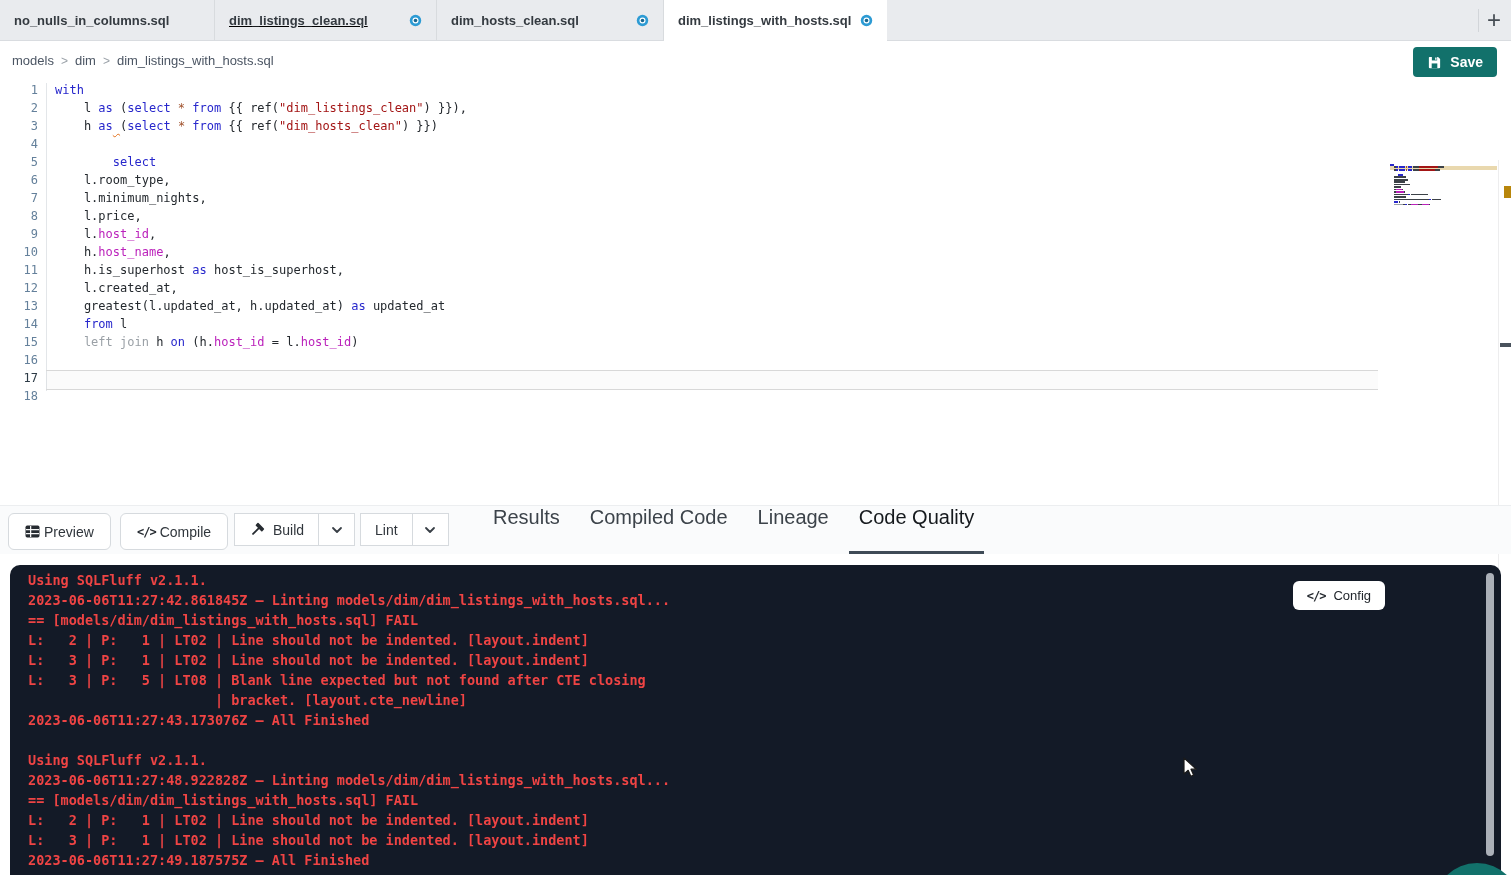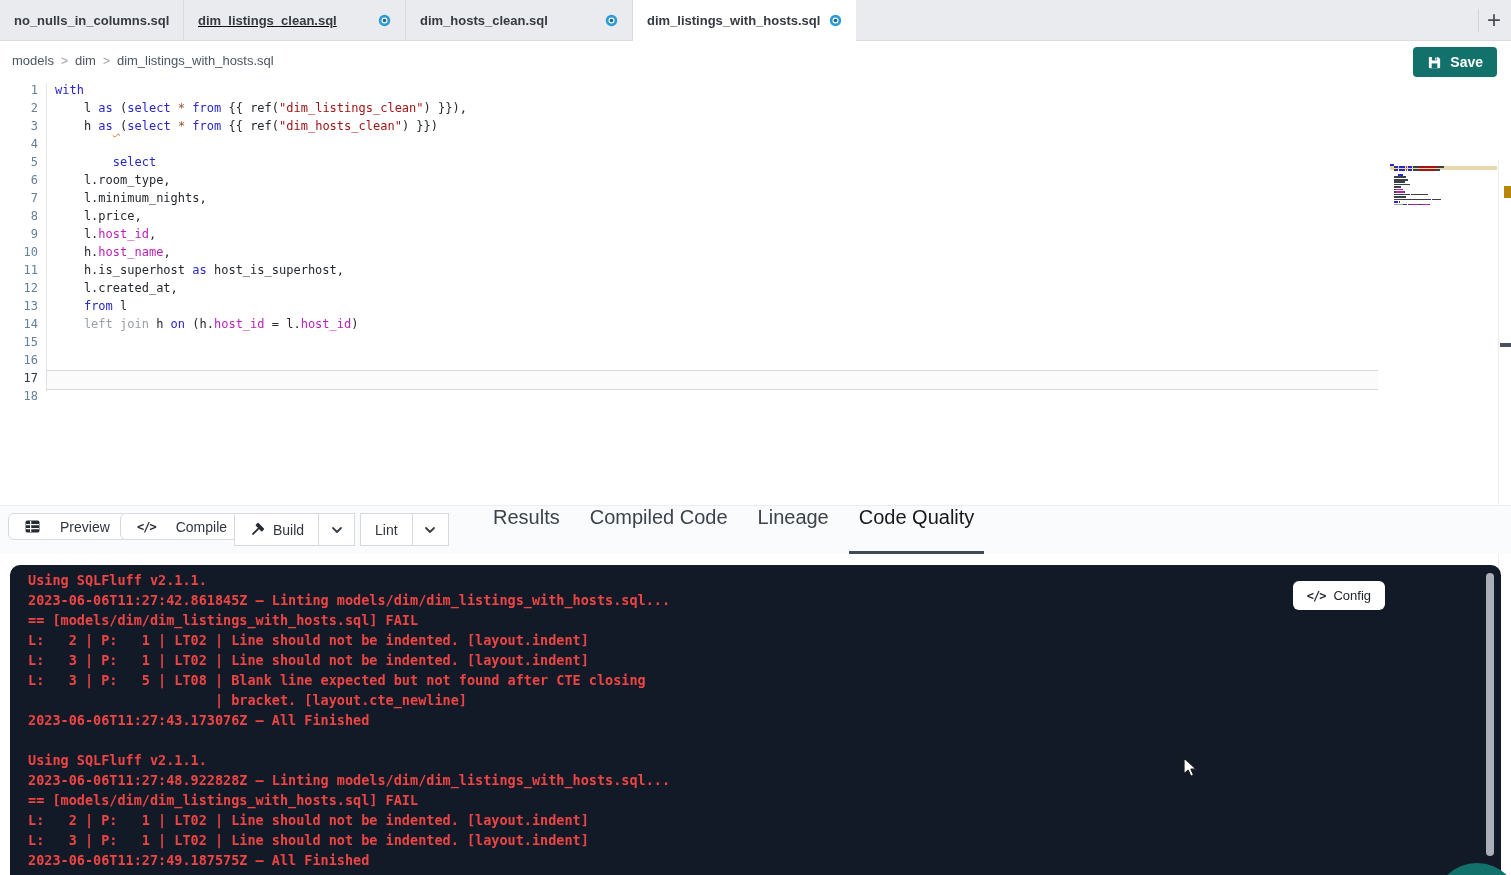--- a/index.html
+++ b/index.html
@@ -12,7 +12,7 @@
   .tabs{display:flex;height:41px;}
   .tab{box-sizing:border-box;height:41px;display:flex;align-items:center;padding:0 14px;
        border-right:1px solid #d8dbde;border-bottom:1px solid #d9dce0;background:#e9ebee;cursor:pointer;}
-  .tab:nth-child(1){width:184px;}
+  .tab:nth-child(1){width:215px;}
   .tab:nth-child(2){width:222px;text-decoration:underline;}
   .tab:nth-child(3){width:227px;}
   .tab:nth-child(4){width:223px;}

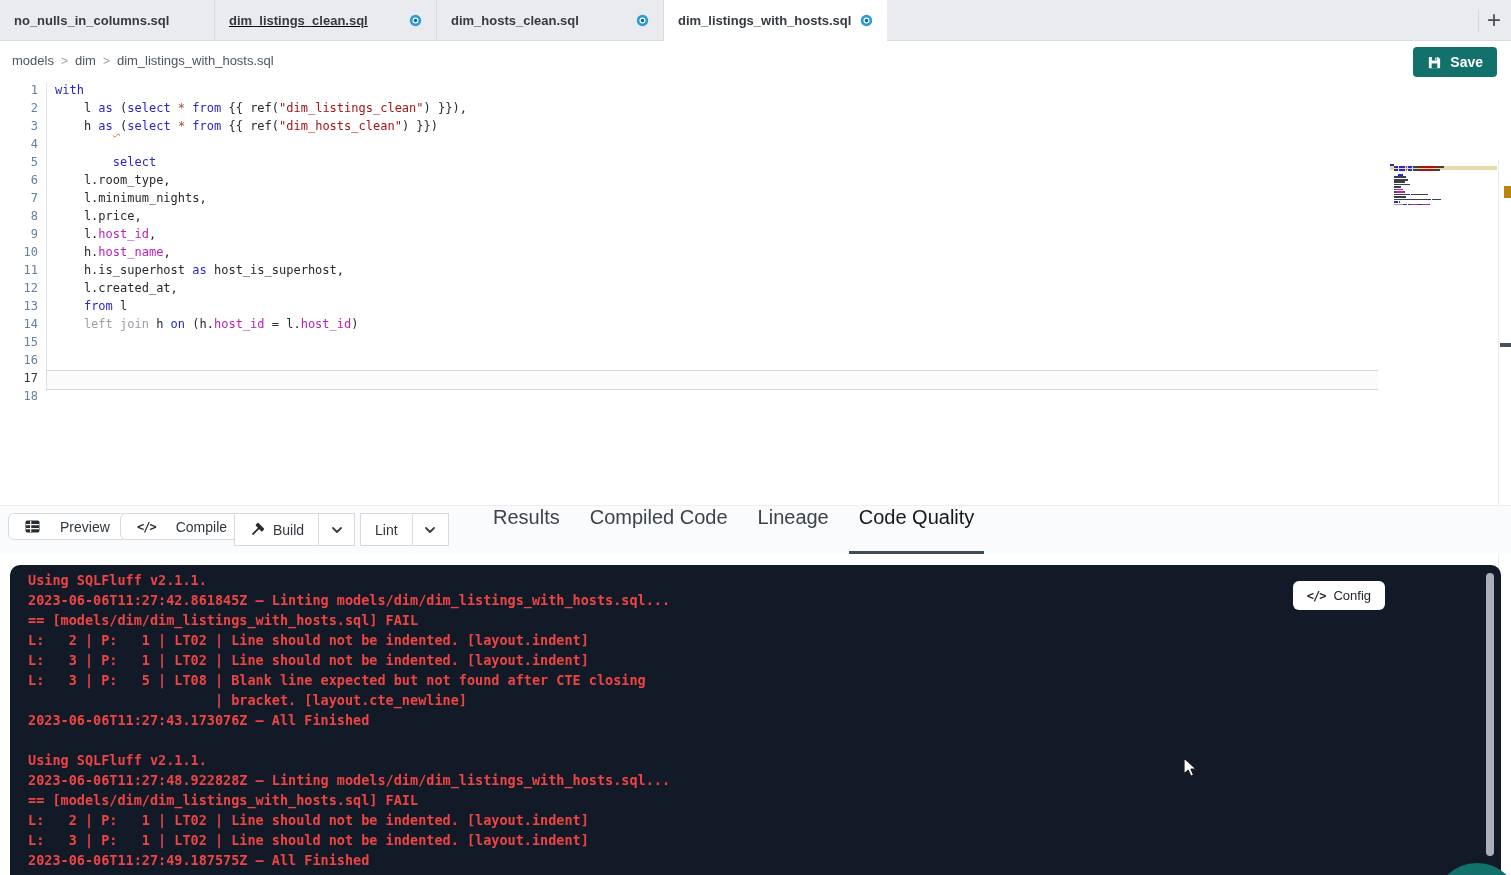--- a/index.html
+++ b/index.html
@@ -200,6 +200,7 @@
         <div class="code-line"><span class="tok-p">    h.</span><span class="tok-v">host_name</span><span class="tok-p">,</span></div>
         <div class="code-line"><span class="tok-p">    h.is_superhost </span><span class="tok-k">as</span><span class="tok-p"> host_is_superhost,</span></div>
         <div class="code-line"><span class="tok-p">    l.created_at,</span></div>
+        <div class="code-line"><span class="tok-p">    greatest(l.updated_at, h.updated_at) </span><span class="tok-k">as</span><span class="tok-p"> updated_at</span></div>
         <div class="code-line"><span class="tok-p">    </span><span class="tok-k">from</span><span class="tok-p"> l</span></div>
         <div class="code-line"><span class="tok-g">    left join </span><span class="tok-p">h </span><span class="tok-k">on</span><span class="tok-p"> (h.</span><span class="tok-v">host_id</span><span class="tok-p"> = l.</span><span class="tok-v">host_id</span><span class="tok-p">)</span></div>
         <div class="code-line"></div>

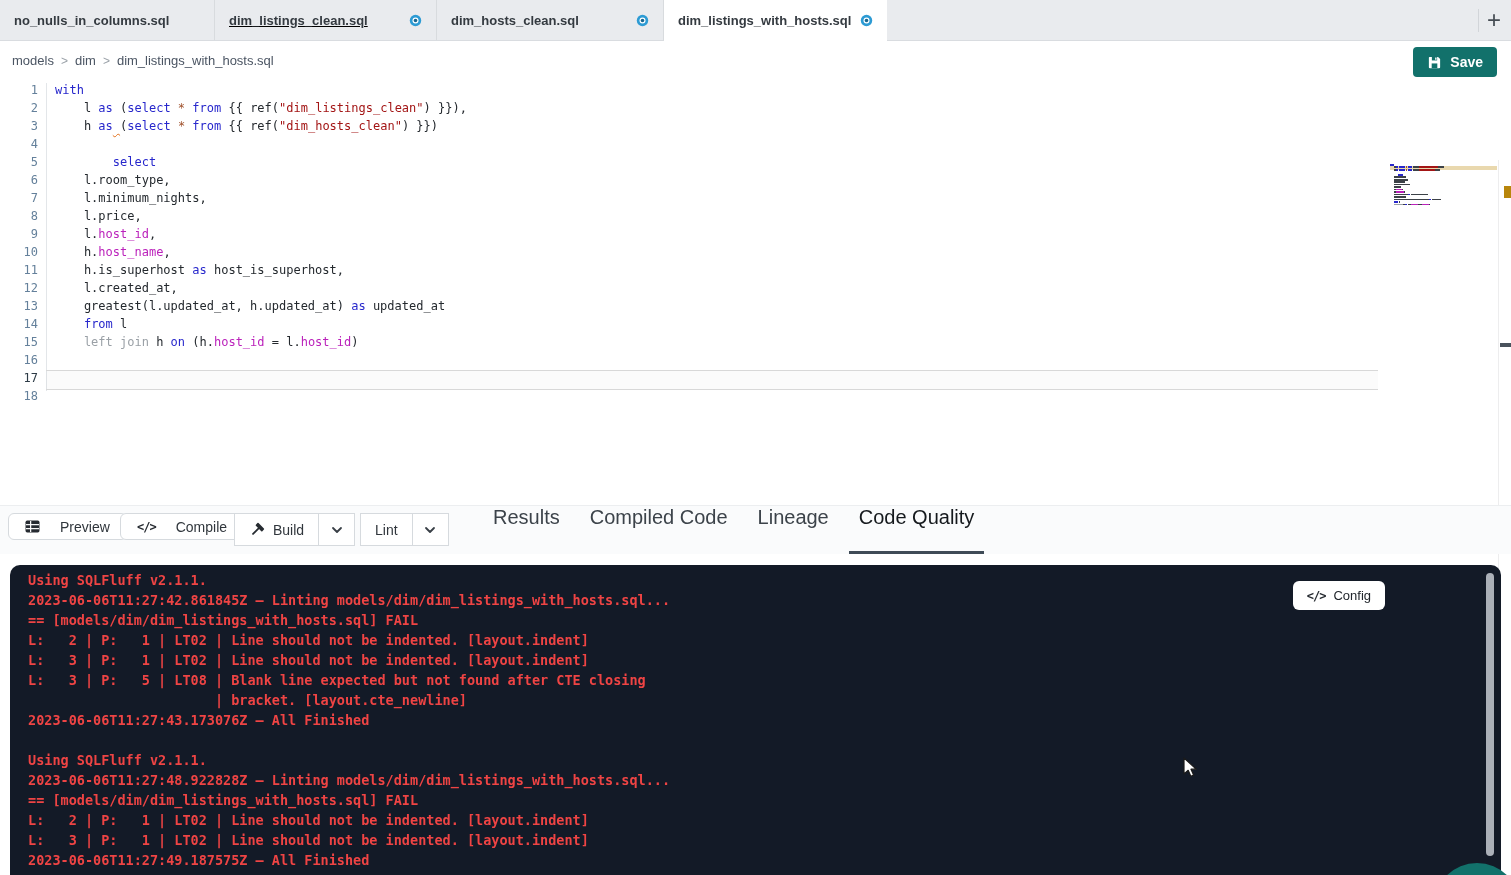--- a/index.html
+++ b/index.html
@@ -69,8 +69,8 @@
 
   
   .toolbar{position:absolute;left:0;top:505px;width:1511px;height:48px;background:#fafbfc;border-top:1px solid #eceef0;}
-  .btn{position:absolute;top:7px;height:27px;box-sizing:border-box;background:#fff;border:1px solid #d6dade;border-radius:6px;
-       display:flex;align-items:center;gap:20px;padding:0 16px;font-size:14px;font-weight:500;color:#30363c;cursor:pointer;}
+  .btn{position:absolute;top:7px;height:37px;box-sizing:border-box;background:#fff;border:1px solid #d6dade;border-radius:6px;
+       display:flex;align-items:center;gap:4px;padding:0 16px;font-size:14px;font-weight:500;color:#30363c;cursor:pointer;}
   .btn-group{position:absolute;top:7px;height:33px;box-sizing:border-box;background:#fff;border:1px solid #d6dade;
        border-radius:0;display:flex;align-items:stretch;overflow:hidden;}
   .btn-main{display:flex;align-items:center;gap:8px;padding:0 14px;font-size:14px;font-weight:500;color:#30363c;cursor:pointer;}

